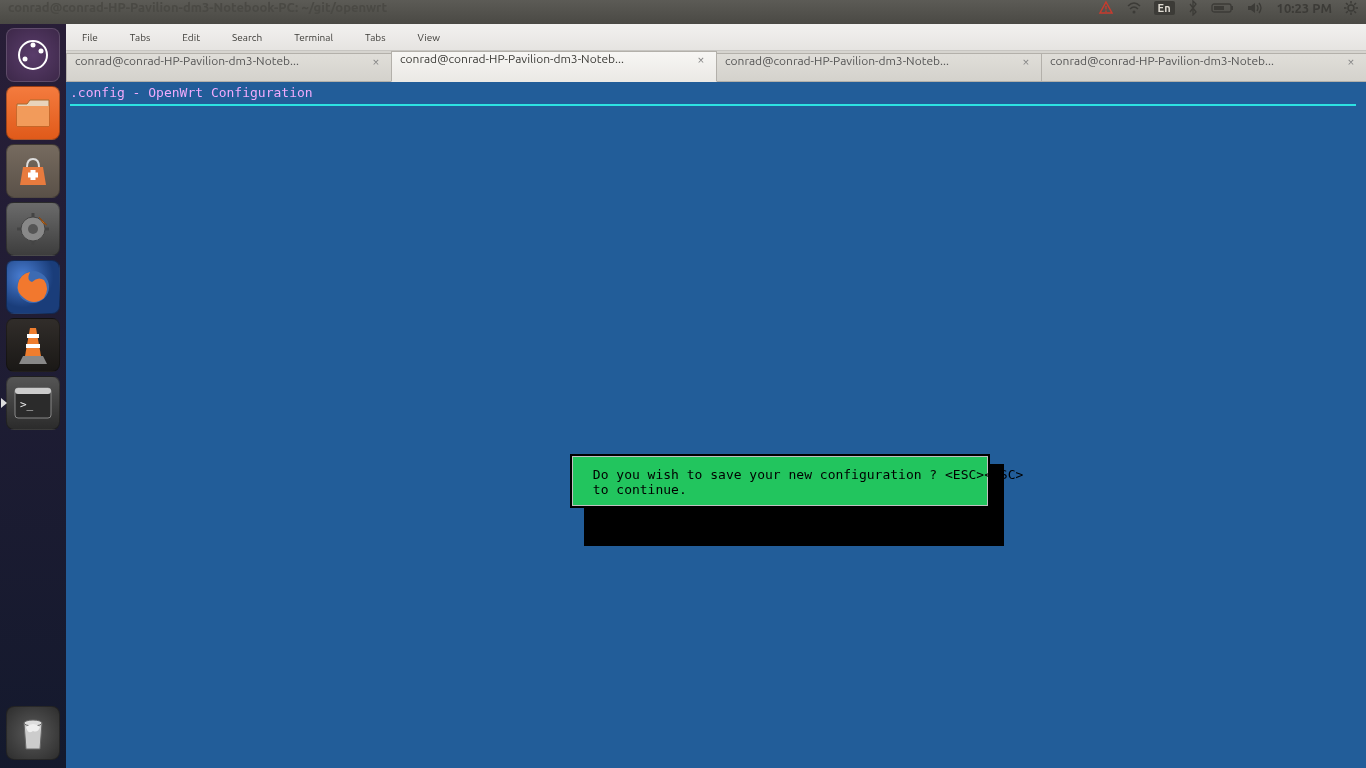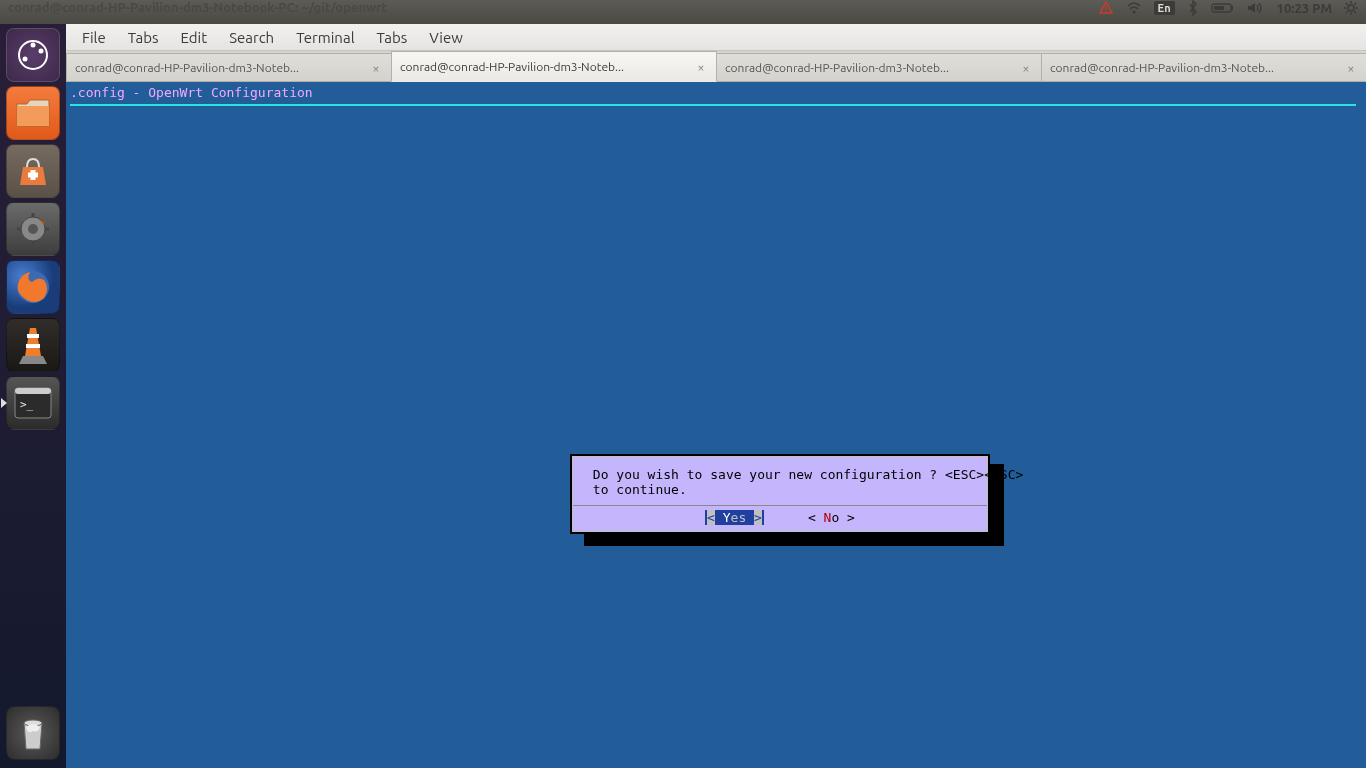--- a/index.html
+++ b/index.html
@@ -30,7 +30,7 @@
 
 
 .terminal-window { position: absolute; top: 24px; left: 66px; right: 0; bottom: 0; background: #f2f1f0; display: flex; flex-direction: column; }
-.menubar { height: 27px; background: linear-gradient(180deg, #f2f1ef 0%, #e6e4e1 100%); display: flex; align-items: center; padding: 0 8px; gap: 6px; font-size: 15px; color: #3c3b37; border-bottom: 1px solid #c7c5c1; }
+.menubar { height: 27px; background: linear-gradient(180deg, #f2f1ef 0%, #e6e4e1 100%); display: flex; align-items: center; padding: 0 8px; gap: 16px; font-size: 10px; color: #3c3b37; border-bottom: 1px solid #c7c5c1; }
 .menu-item { padding: 3px 8px; cursor: default; }
 
 .tabbar { height: 31px; background: #d6d4cf; display: flex; align-items: flex-end; border-bottom: 1px solid #b3b0aa; }

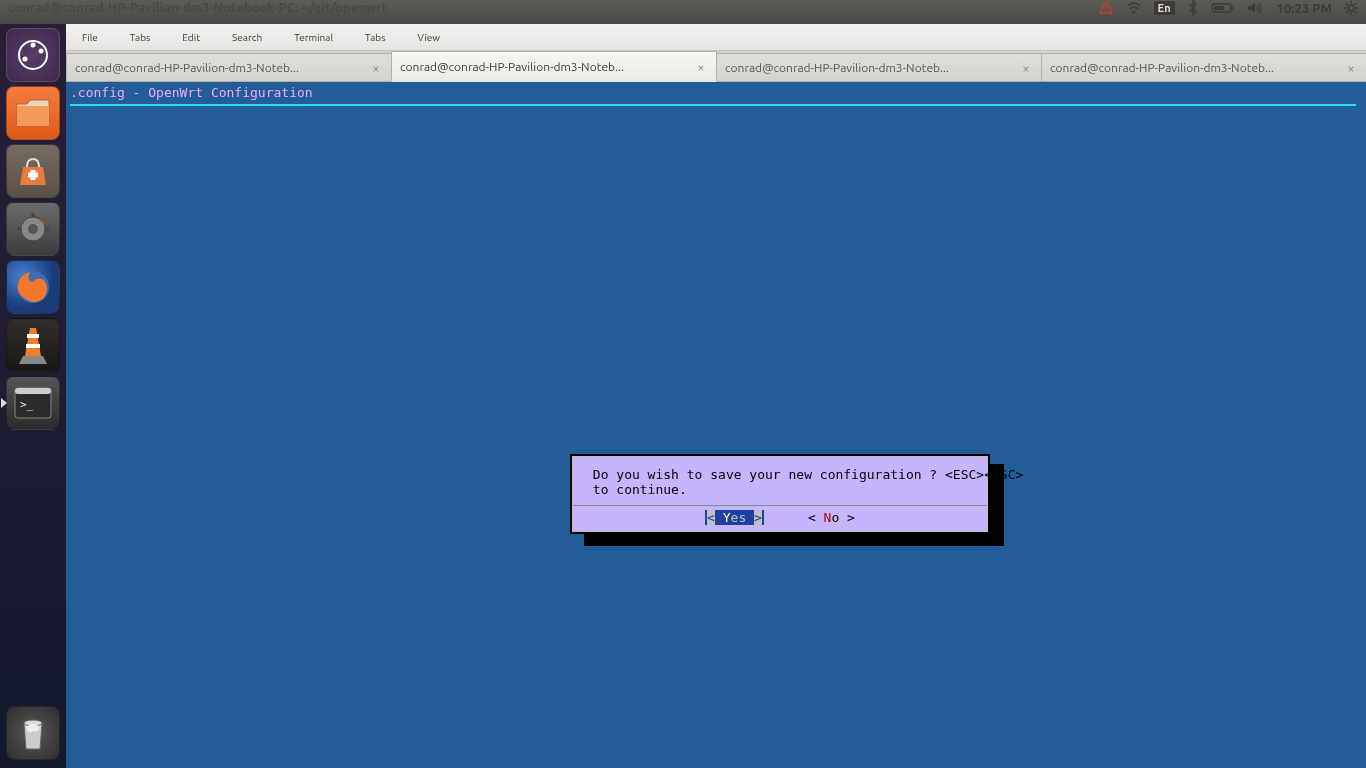--- a/index.html
+++ b/index.html
@@ -34,7 +34,7 @@
 .menu-item { padding: 3px 8px; cursor: default; }
 
 .tabbar { height: 31px; background: #d6d4cf; display: flex; align-items: flex-end; border-bottom: 1px solid #b3b0aa; }
-.tab { flex: 1; height: 28px; background: linear-gradient(180deg, #e0ded9 0%, #d4d2cc 100%); border: 1px solid #b3b0aa; border-bottom: none; display: flex; align-items: center; padding: 0 8px; font-size: 12px; color: #555; gap: 6px; min-width: 0; margin-right: -1px; }
+.tab { flex: 1; height: 28px; background: linear-gradient(180deg, #e0ded9 0%, #d4d2cc 100%); border: 1px solid #b3b0aa; border-bottom: none; display: flex; padding: 0 8px; font-size: 12px; color: #555; gap: 6px; min-width: 0; margin-right: -1px; }
 .tab.active { background: linear-gradient(180deg, #f7f6f4 0%, #ebe9e5 100%); color: #3c3b37; height: 31px; border-bottom: 1px solid #ebe9e5; margin-bottom: -1px; z-index: 1; }
 .tab-label { overflow: hidden; text-overflow: ellipsis; white-space: nowrap; flex: 1; }
 .tab-close { width: 14px; height: 14px; display: inline-flex; align-items: center; justify-content: center; color: #888; font-size: 13px; }

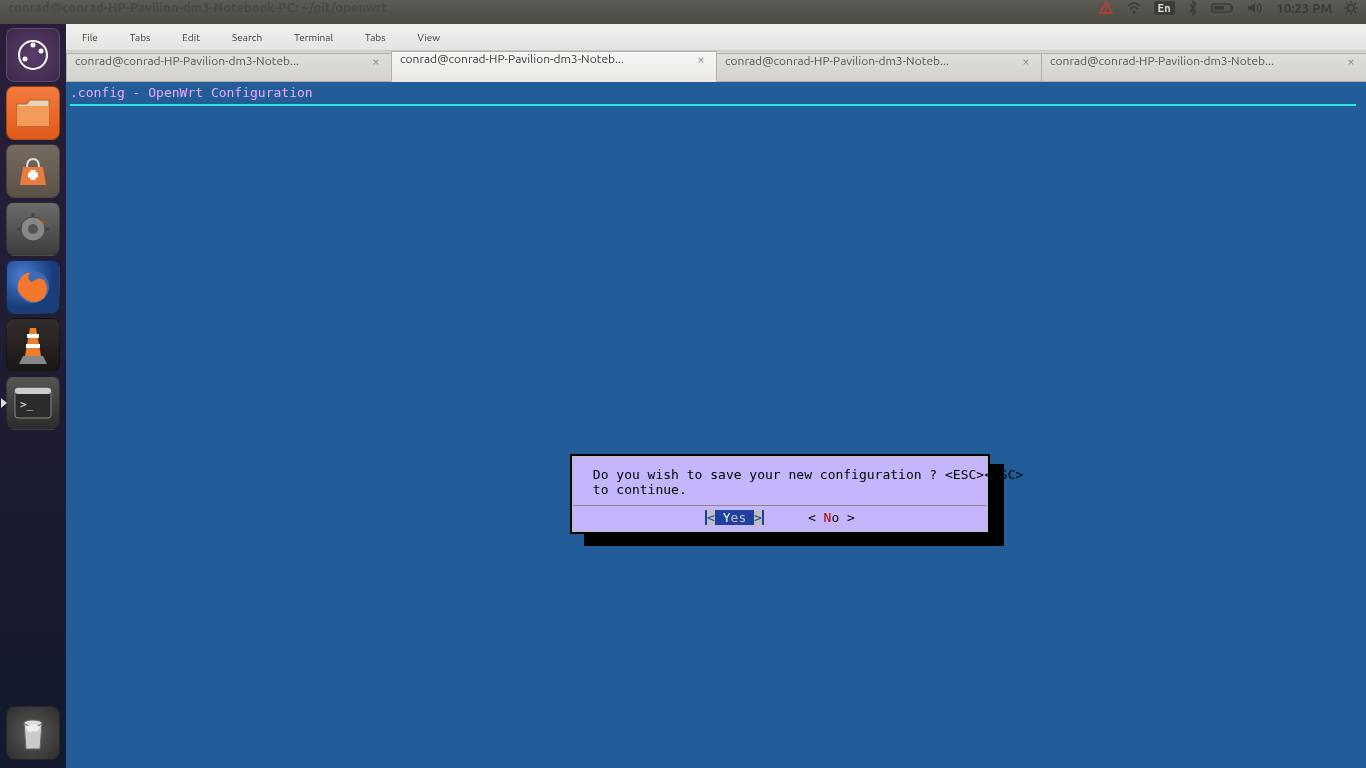--- a/index.html
+++ b/index.html
@@ -45,7 +45,7 @@
 
 
 .dialog-shadow { position: absolute; left: 518px; top: 382px; width: 420px; height: 82px; background: #000; }
-.dialog { position: absolute; left: 504px; top: 372px; width: 420px; background: #c4b5fd; border: 2px solid #000; padding: 0; }
+.dialog { position: absolute; left: 504px; top: 372px; width: 420px; background: #22c55e; border: 2px solid #000; padding: 0; }
 .dialog-inner { border: 1px solid #c0c0c0; }
 .dialog-text { padding: 10px 12px 8px 12px; color: #000; font-family: "DejaVu Sans Mono", monospace; font-size: 13px; white-space: pre; line-height: 15px; }
 .dialog-buttons { border-top: 1px solid #888; padding: 4px 0 6px 0; display: flex; justify-content: center; gap: 44px; font-family: "DejaVu Sans Mono", monospace; font-size: 13px; }

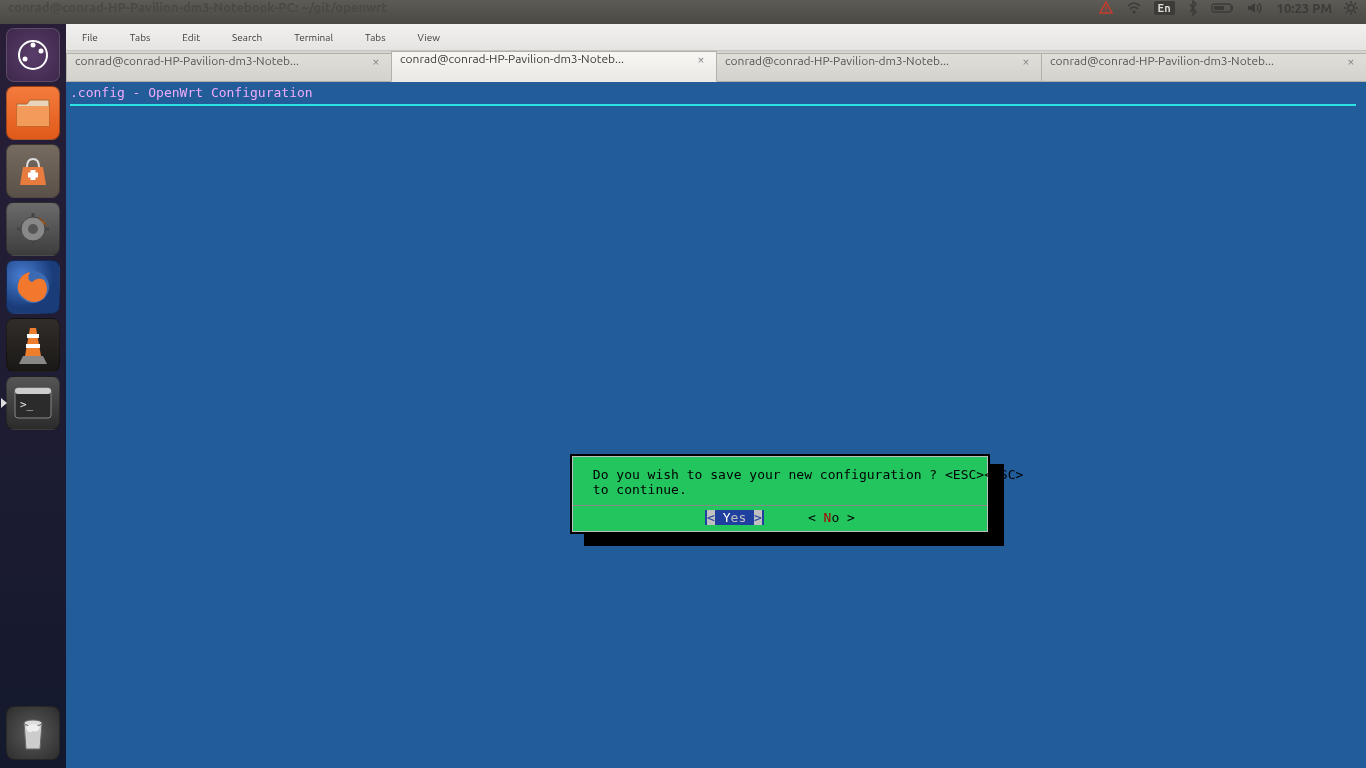--- a/index.html
+++ b/index.html
@@ -223,10 +223,6 @@
         <div class="dialog-inner">
           <div class="dialog-text"><span> Do you wish to save your new configuration ? &lt;ESC&gt;&lt;ESC&gt;</span>
 <span> to continue.</span></div>
-          <div class="dialog-buttons">
-            <span class="dlg-btn sel"><span class="bracket-outer">&lt;</span> <span class="hot" style="color:#fff;">Y</span><span>es</span> <span class="bracket-outer">&gt;</span></span>
-            <span class="dlg-btn">&lt;  <span class="hot">N</span><span>o</span>  &gt;</span>
-          </div>
         </div>
       </div>
     </div>

